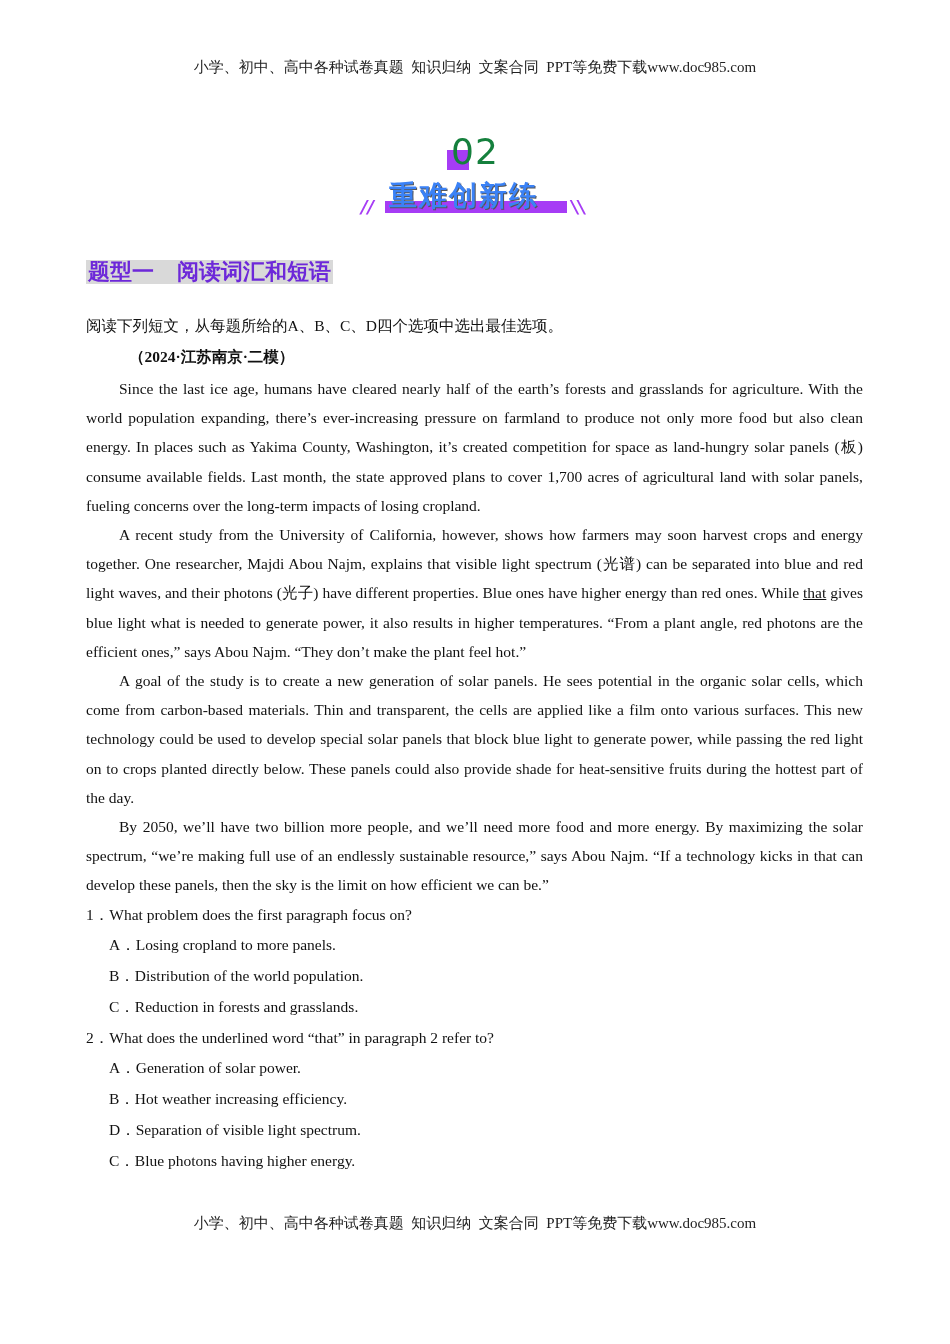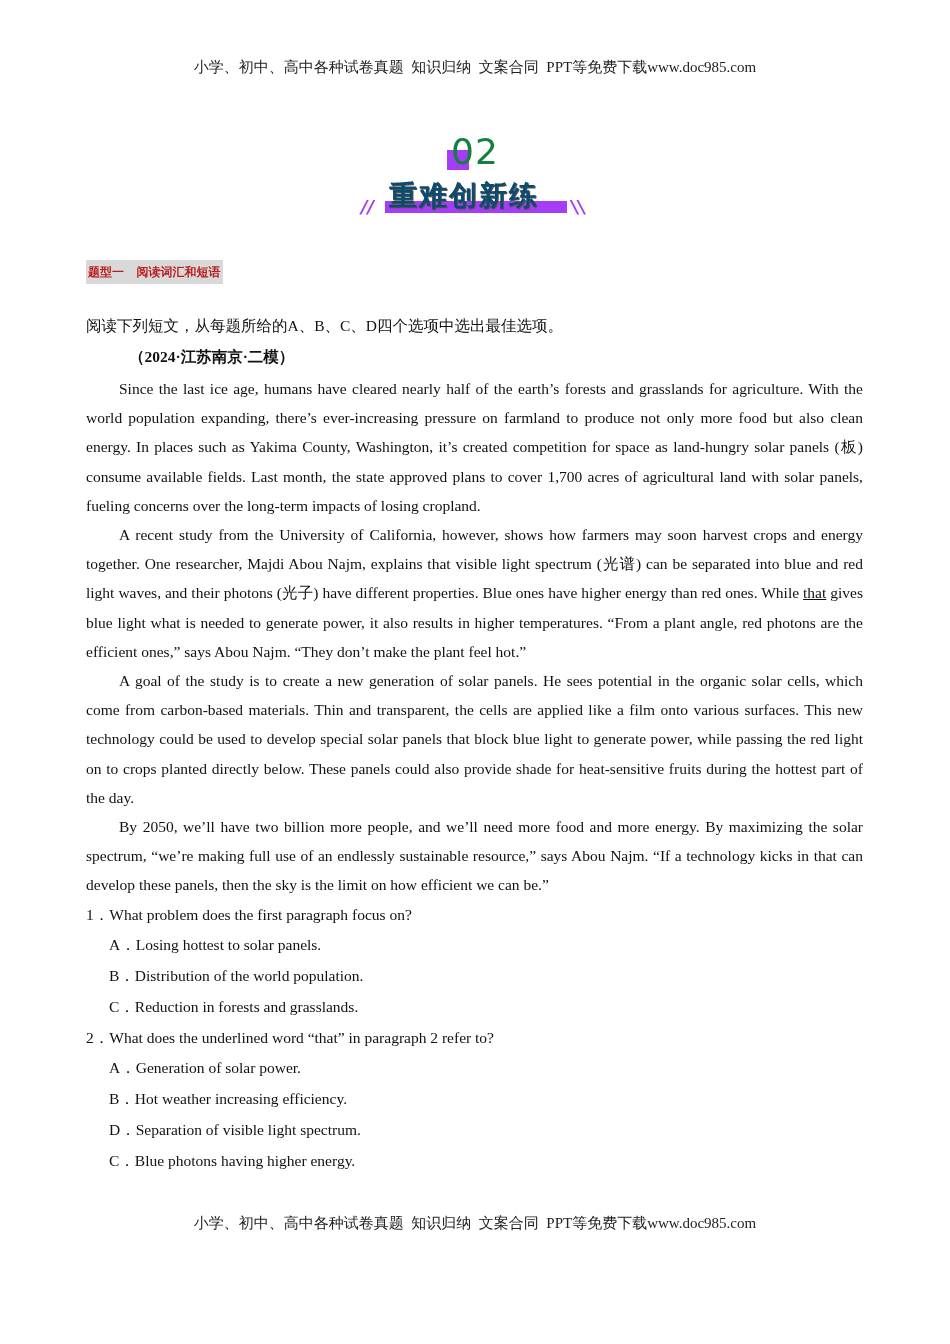--- a/index.html
+++ b/index.html
@@ -19,7 +19,7 @@
                    font-size: 36px; color: #15803d; letter-spacing: 1px; line-height: 44px; }
     .banner .bar { position: absolute; left: 30px; top: 73px; width: 182px; height: 12px; background: #a63cf5; }
     .banner .title { position: absolute; left: 34px; top: 50px; font-family: "DejaVu Sans", sans-serif;
-                     font-weight: bold; font-size: 28px; color: #0c4a6e; letter-spacing: 2px; line-height: 36px;
+                     font-weight: bold; font-size: 28px; color: #3b82f6; letter-spacing: 2px; line-height: 36px;
                      text-shadow: 1px 1px 0 #555; }
     .banner .slash { position: absolute; top: 68px; font-family: "DejaVu Sans", sans-serif; font-size: 18px;
                      color: #a63cf5; font-weight: bold; font-style: italic; }

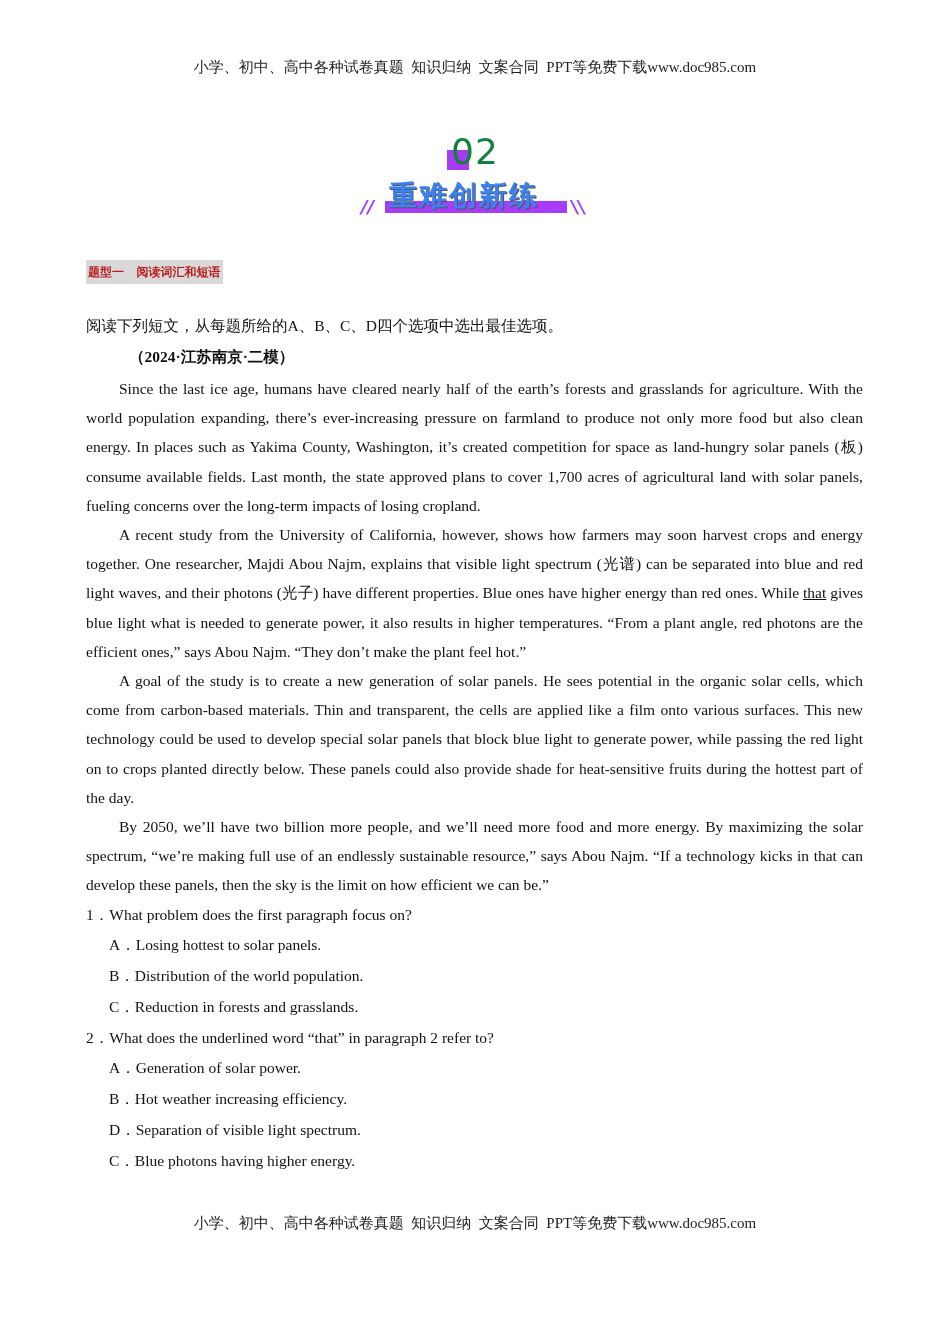--- a/index.html
+++ b/index.html
@@ -29,7 +29,7 @@
     .section-heading {
       position: absolute; left: 86px; top: 260px; height: 24px; padding: 0 2px;
       background: #d9d9d9; font-family: "DejaVu Sans", sans-serif; font-weight: bold;
-      font-size: 12px; color: #b91c1c; line-height: 24px; white-space: pre;
+      font-size: 22px; color: #6d28d9; line-height: 24px; white-space: pre;
     }
 
     .instr { position: absolute; left: 86px; top: 316px; font-size: 15.5px; }

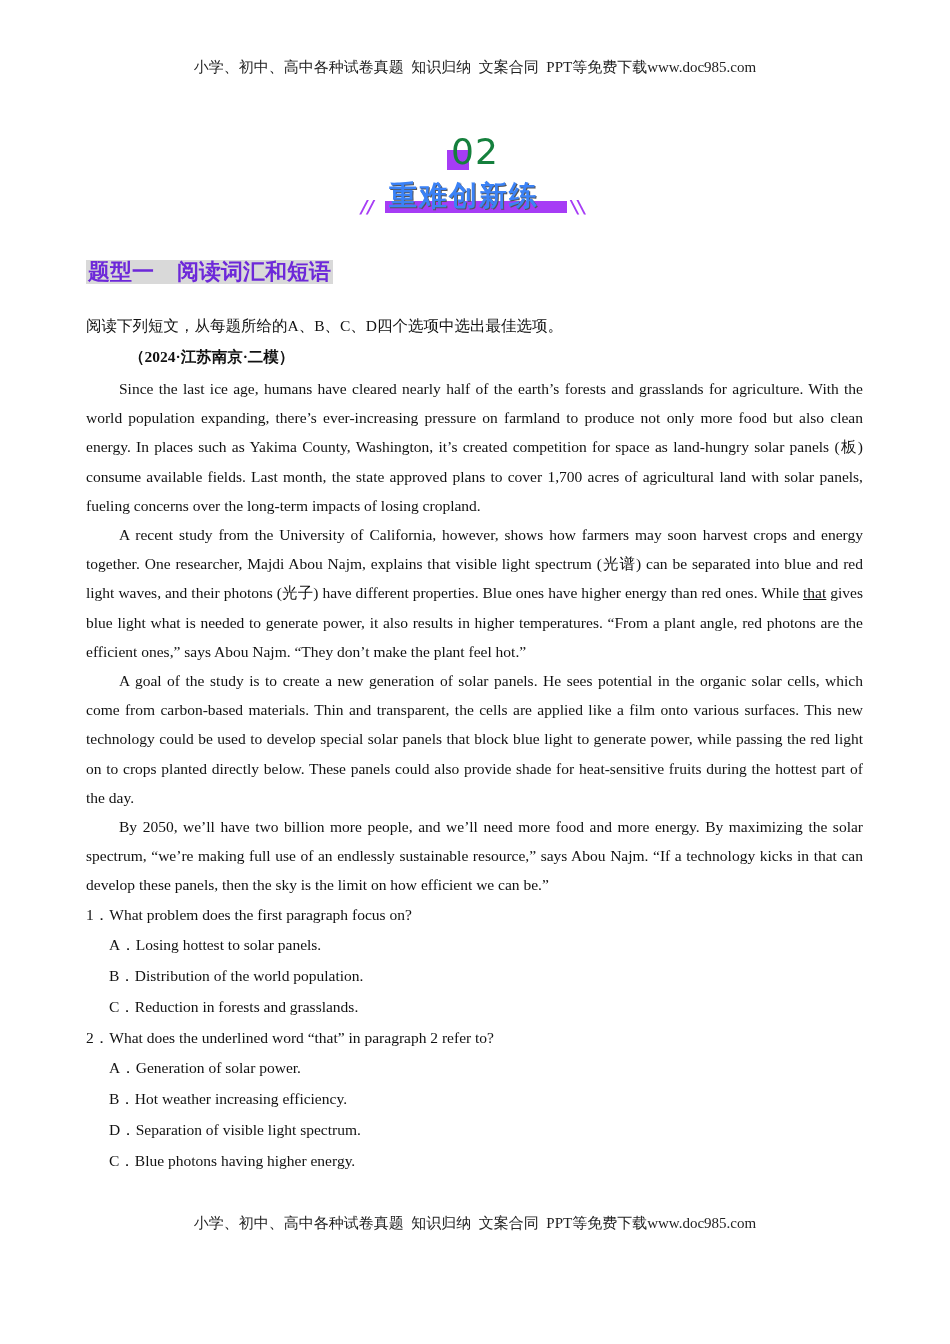--- a/index.html
+++ b/index.html
@@ -73,7 +73,7 @@
 <div class="questions">
   <div>
     <div class="q-stem">1．What problem does the first paragraph focus on?</div>
-    <div class="q-opt">A．Losing hottest to solar panels.</div>
+    <div class="q-opt">A．Losing cropland to more panels.</div>
     <div class="q-opt">B．Distribution of the world population.</div>
     <div class="q-opt">C．Reduction in forests and grasslands.</div>
   </div>

